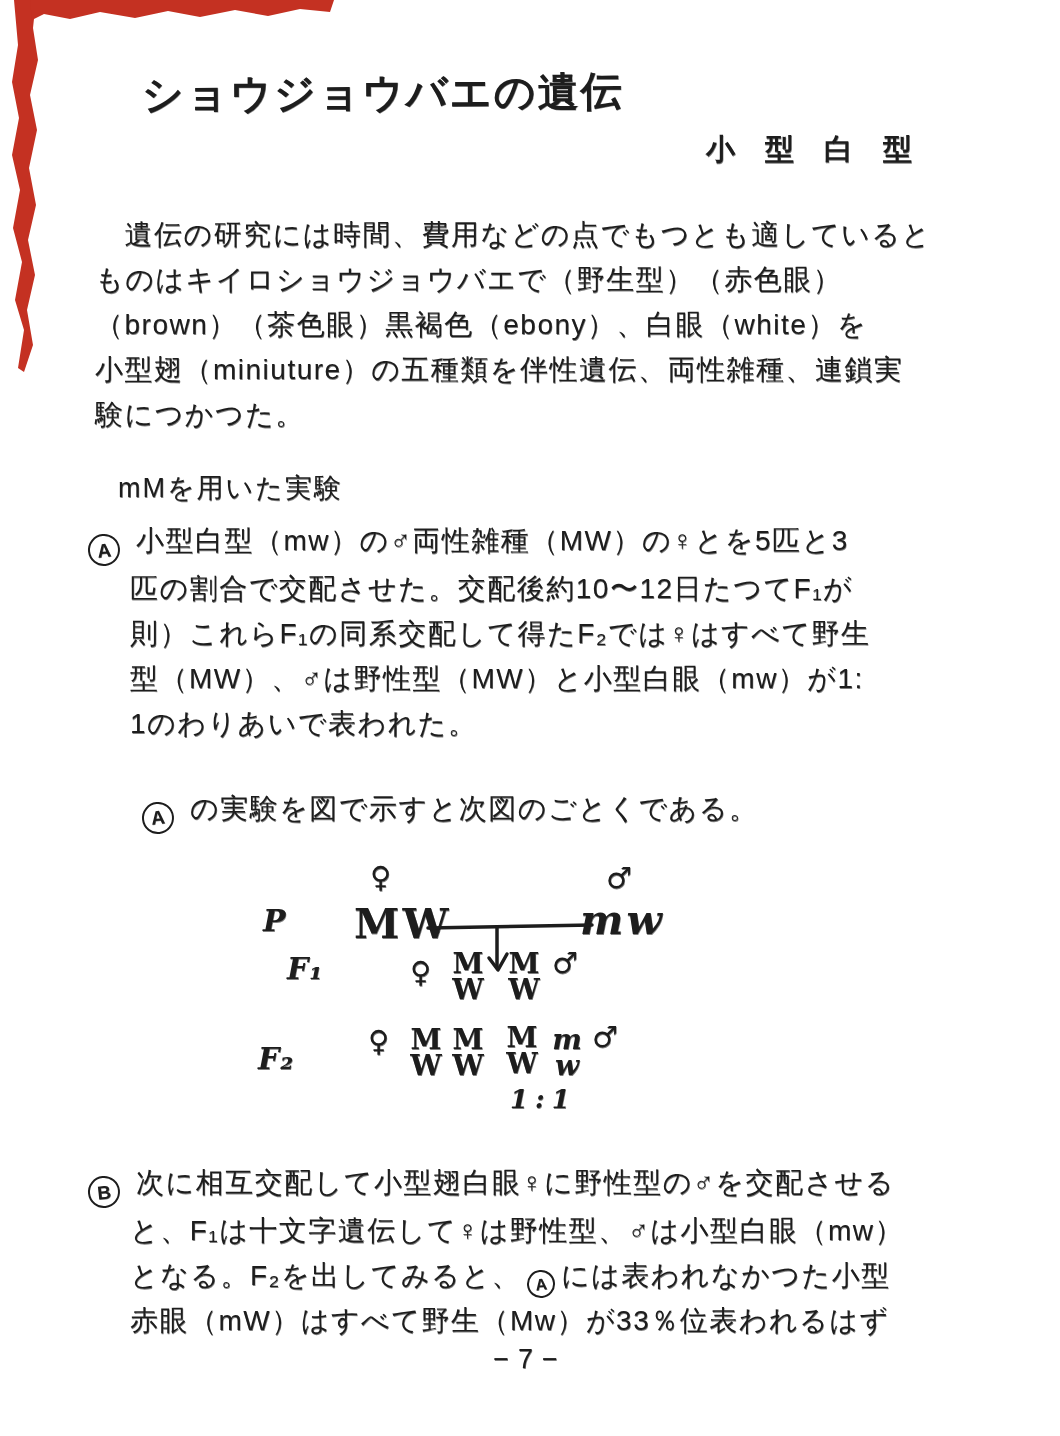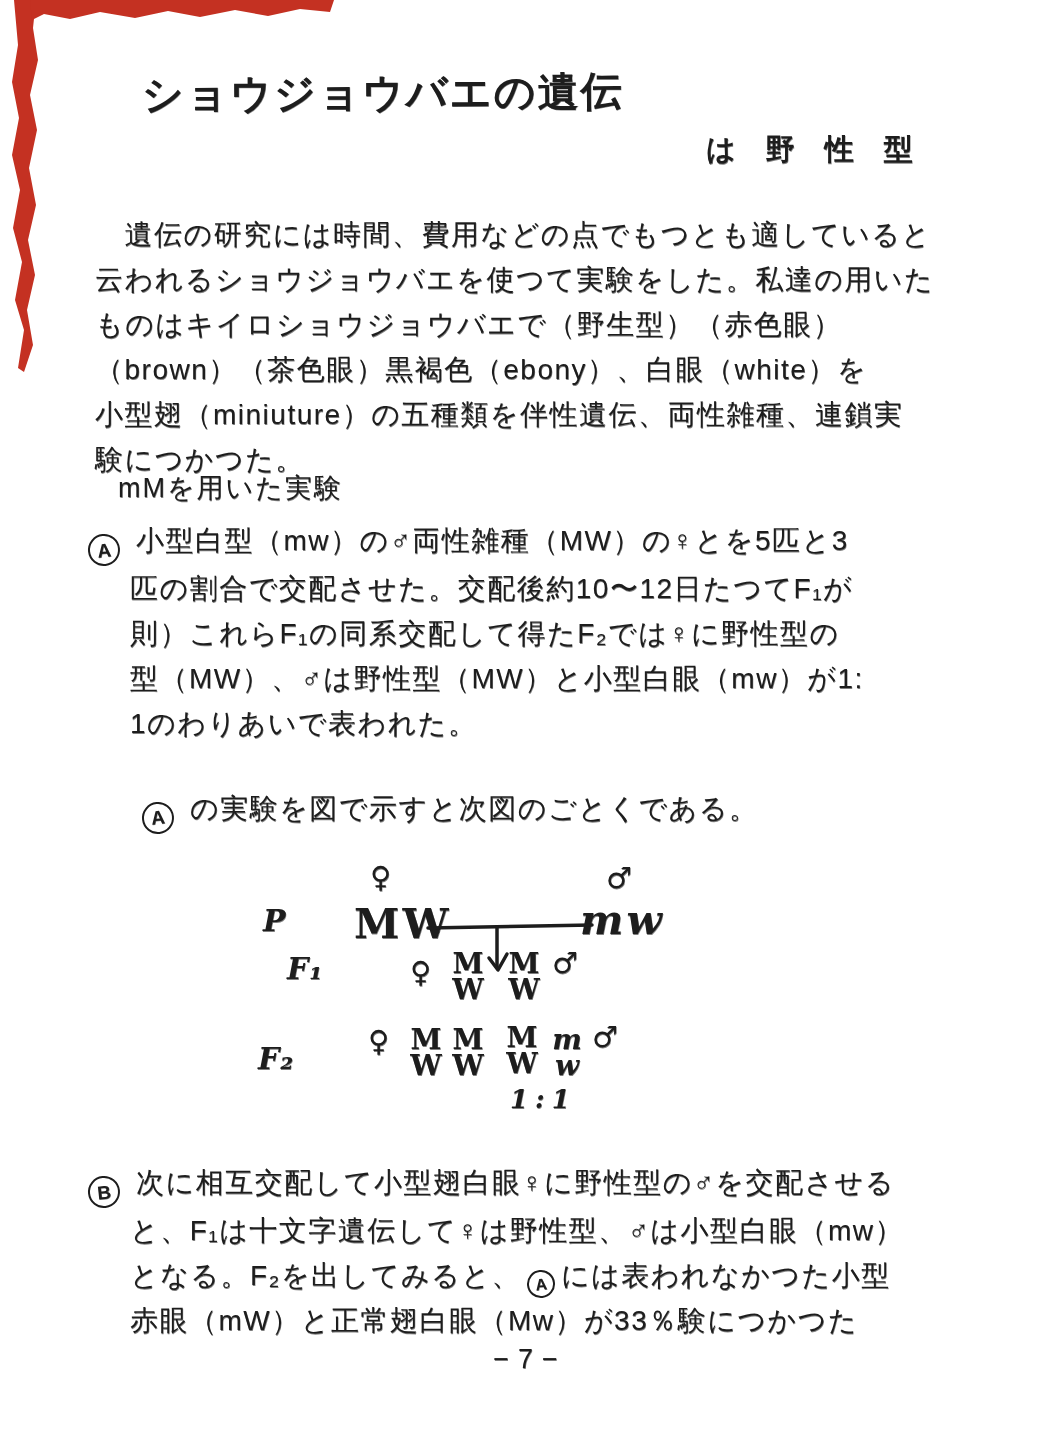--- a/index.html
+++ b/index.html
@@ -55,7 +55,7 @@
 </svg>
 
 <div class="abs title ink">ショウジョウバエの遺伝</div>
-<div class="abs author ink">は野性型</div>
+<div class="abs author ink">小型白型</div>
 
 <div class="abs para intro ink">
   <div class="line">　遺伝の研究には時間、費用などの点でもつとも適していると</div>

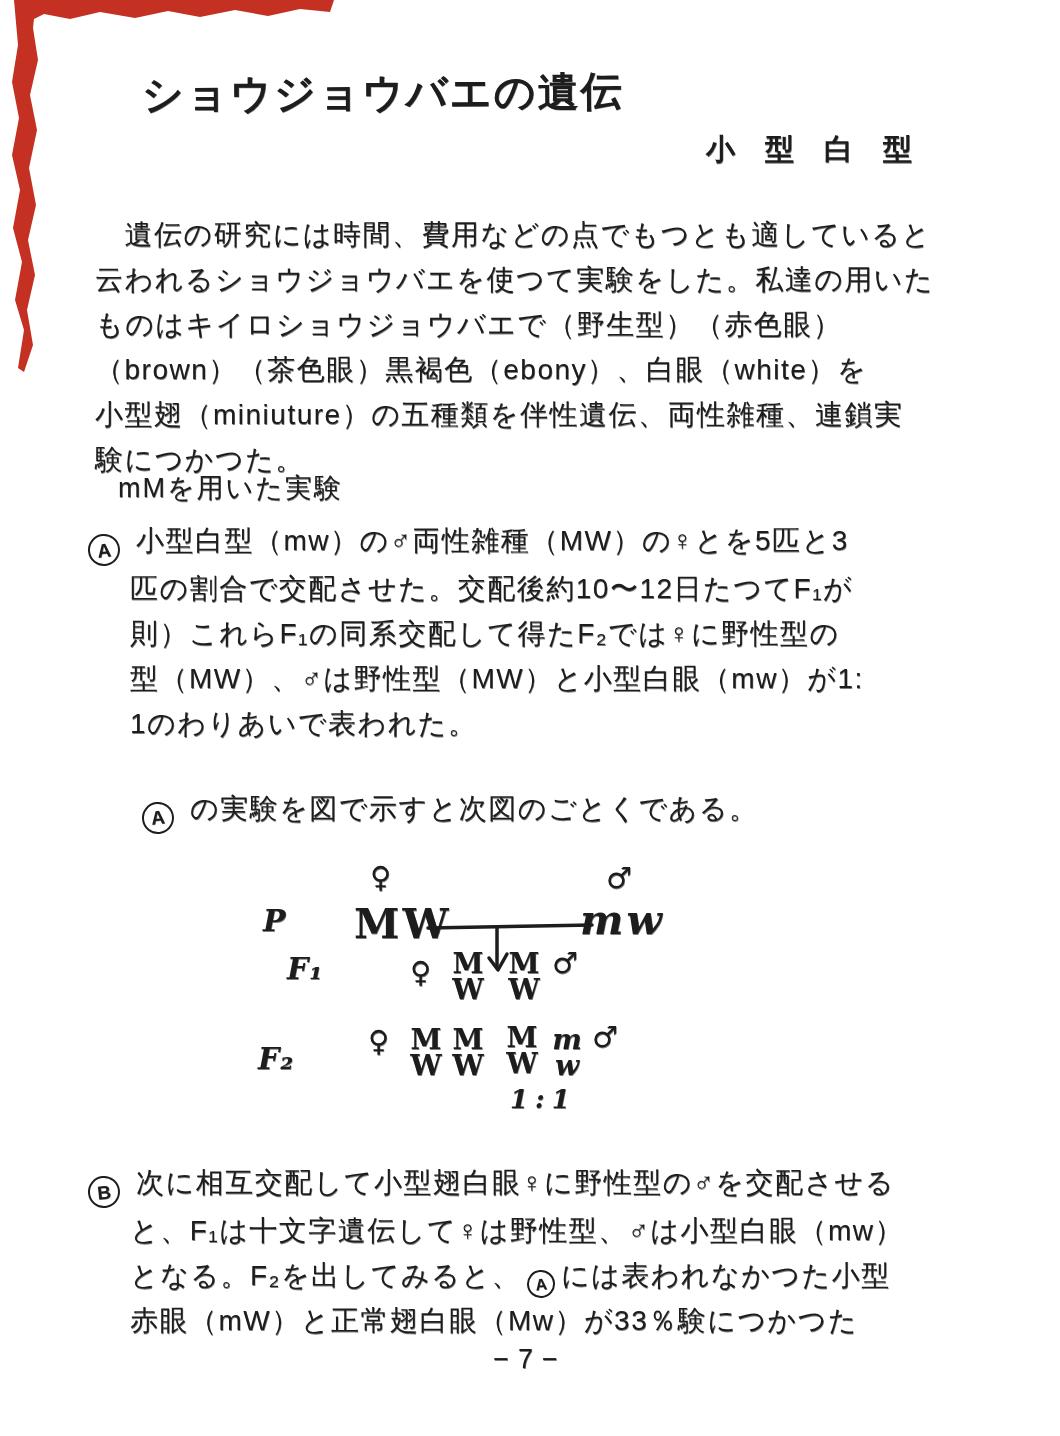--- a/index.html
+++ b/index.html
@@ -59,7 +59,6 @@
 
 <div class="abs para intro ink">
   <div class="line">　遺伝の研究には時間、費用などの点でもつとも適していると</div>
-  <div class="line">云われるショウジョウバエを使つて実験をした。私達の用いた</div>
   <div class="line">ものはキイロショウジョウバエで（野生型）（赤色眼）</div>
   <div class="line">（brown）（茶色眼）黒褐色（ebony）、白眼（white）を</div>
   <div class="line">小型翅（miniuture）の五種類を伴性遺伝、両性雑種、連鎖実</div>

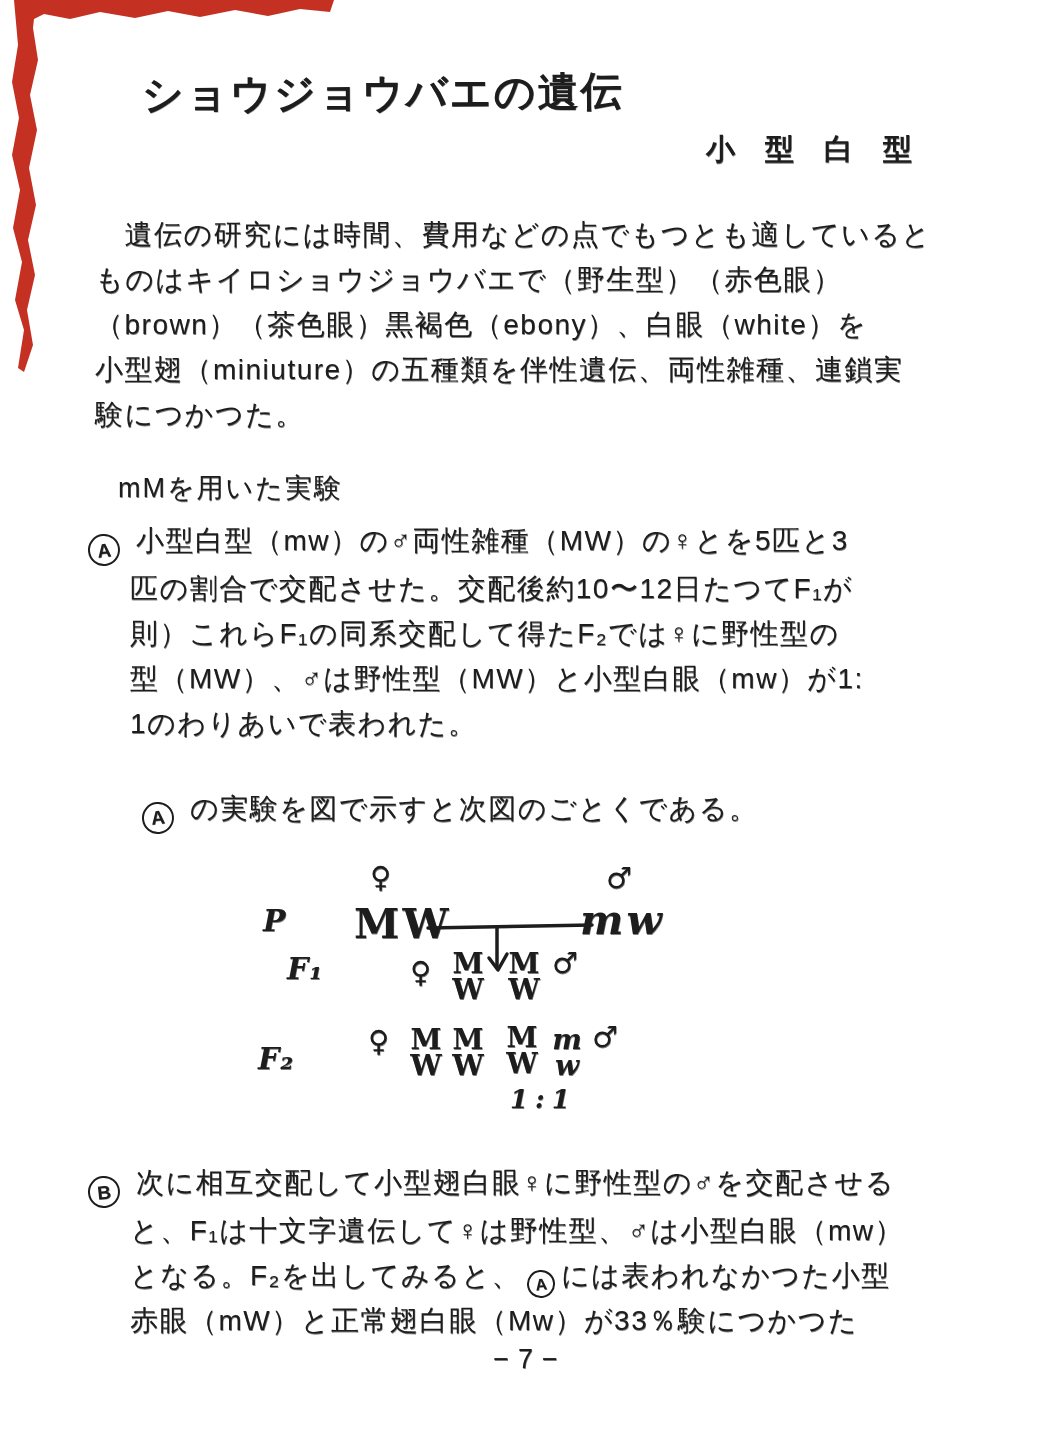--- a/index.html
+++ b/index.html
@@ -70,7 +70,7 @@
 <div class="abs para sec ink">
   <div class="line first"><span class="circ">A</span><span>小型白型（mw）の♂両性雑種（MW）の♀とを5匹と3</span></div>
   <div class="line">匹の割合で交配させた。交配後約10〜12日たつてF₁が</div>
-  <div class="line">則）これらF₁の同系交配して得たF₂では♀に野性型の</div>
+  <div class="line">則）これらF₁の同系交配して得たF₂では♀はすべて野生</div>
   <div class="line">型（MW）、♂は野性型（MW）と小型白眼（mw）が1:</div>
   <div class="line">1のわりあいで表われた。</div>
 </div>

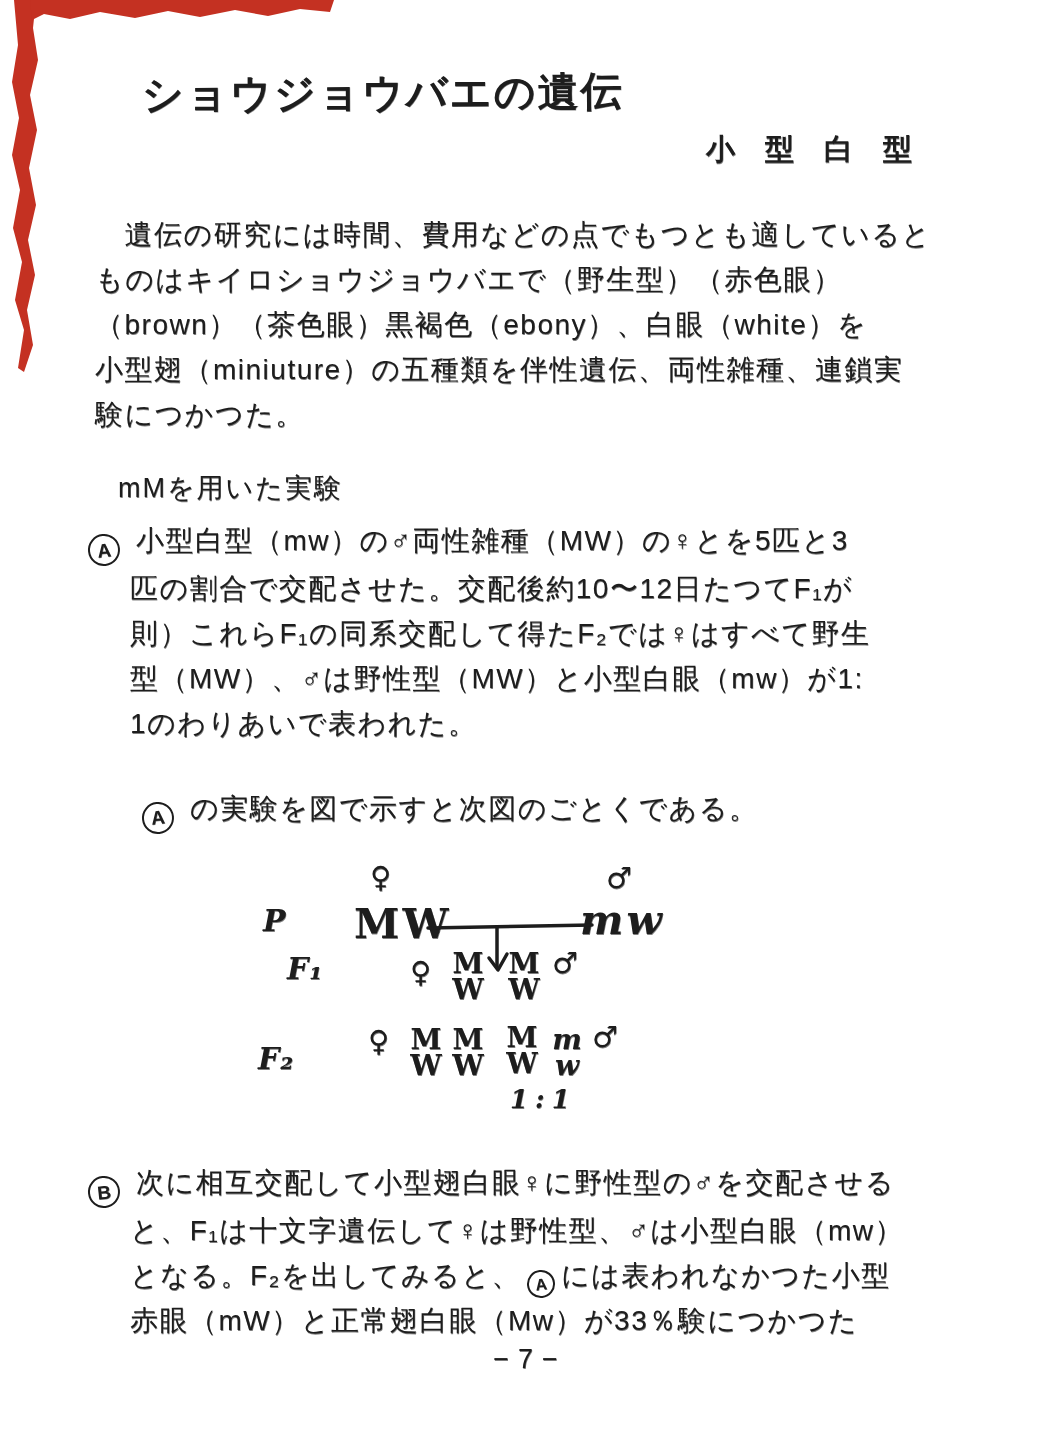--- a/index.html
+++ b/index.html
@@ -131,7 +131,7 @@
   <div class="line first"><span class="circ">B</span><span>次に相互交配して小型翅白眼♀に野性型の♂を交配させる</span></div>
   <div class="line">と、F₁は十文字遺伝して♀は野性型、♂は小型白眼（mw）</div>
   <div class="line"><span>となる。F₂を出してみると、</span><span class="circ small">A</span><span>には表われなかつた小型</span></div>
-  <div class="line">赤眼（mW）と正常翅白眼（Mw）が33％験につかつた</div>
+  <div class="line">赤眼（mW）はすべて野生（Mw）が33％位表われるはず</div>
 </div>
 
 <div class="abs pageno ink">−7−</div>

